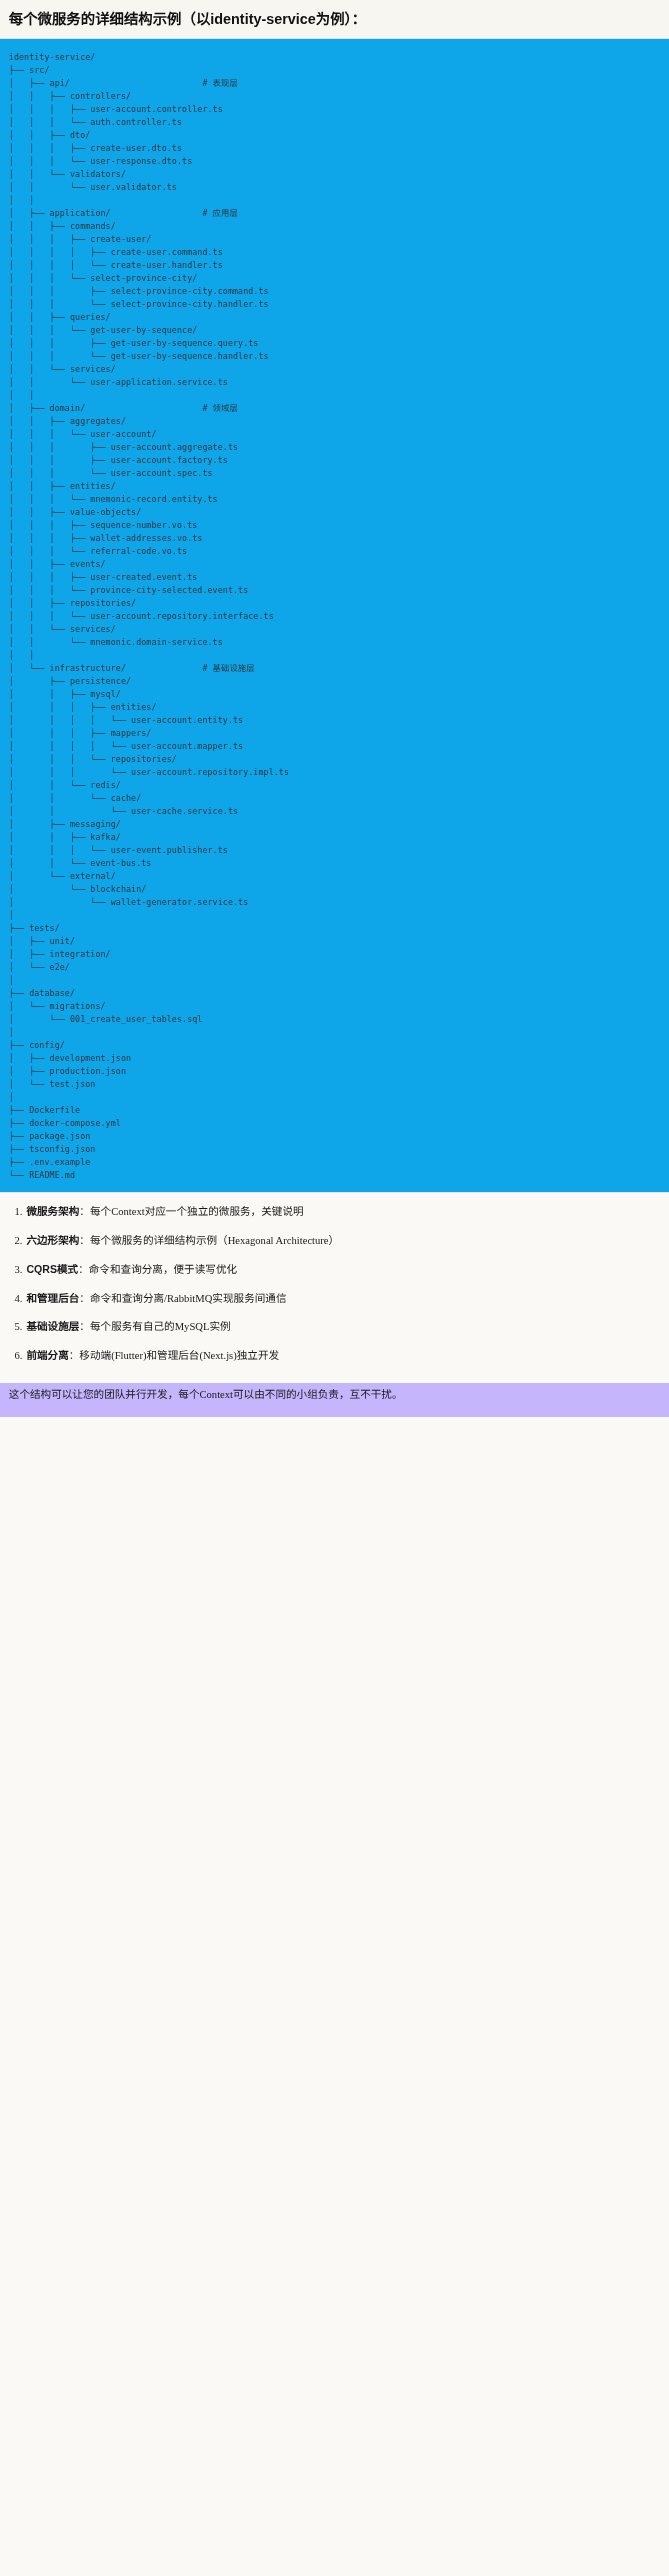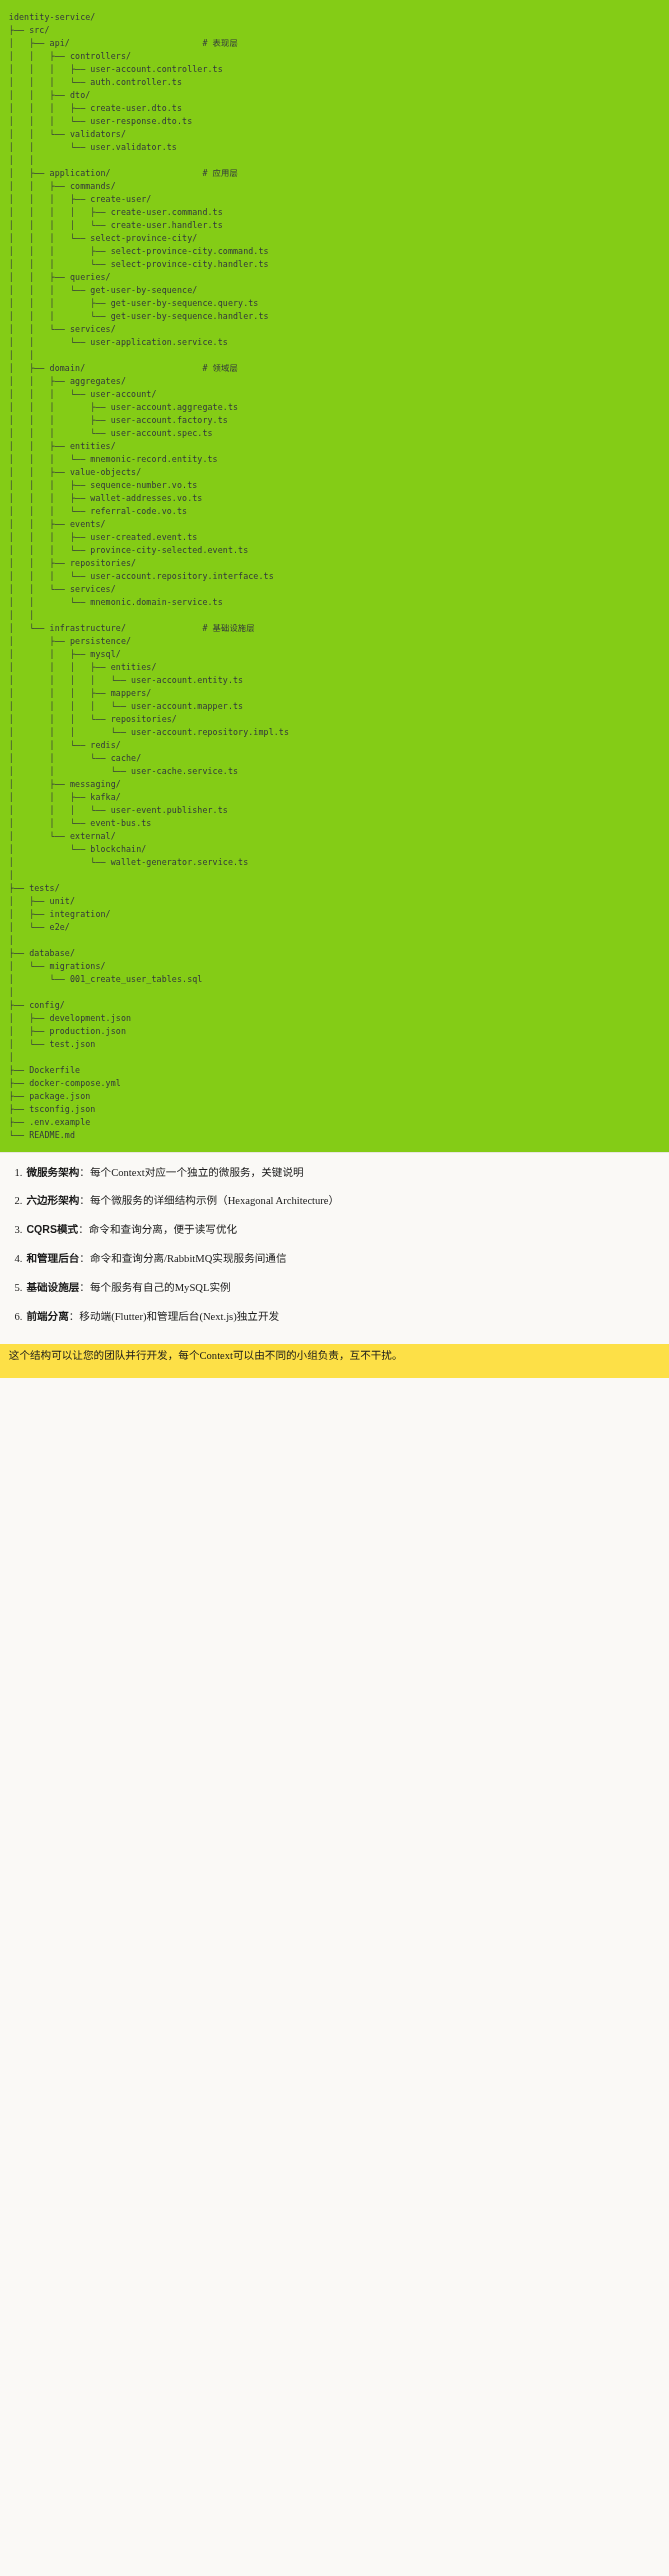--- a/index.html
+++ b/index.html
@@ -101,6 +101,9 @@
 
 <div class="page">
 
+  <header class="doc-header">
+    <h1>每个微服务的详细结构示例（以identity-service为例）：</h1>
+  </header>
 
   <section class="tree-block">
     <pre class="tree">identity-service/

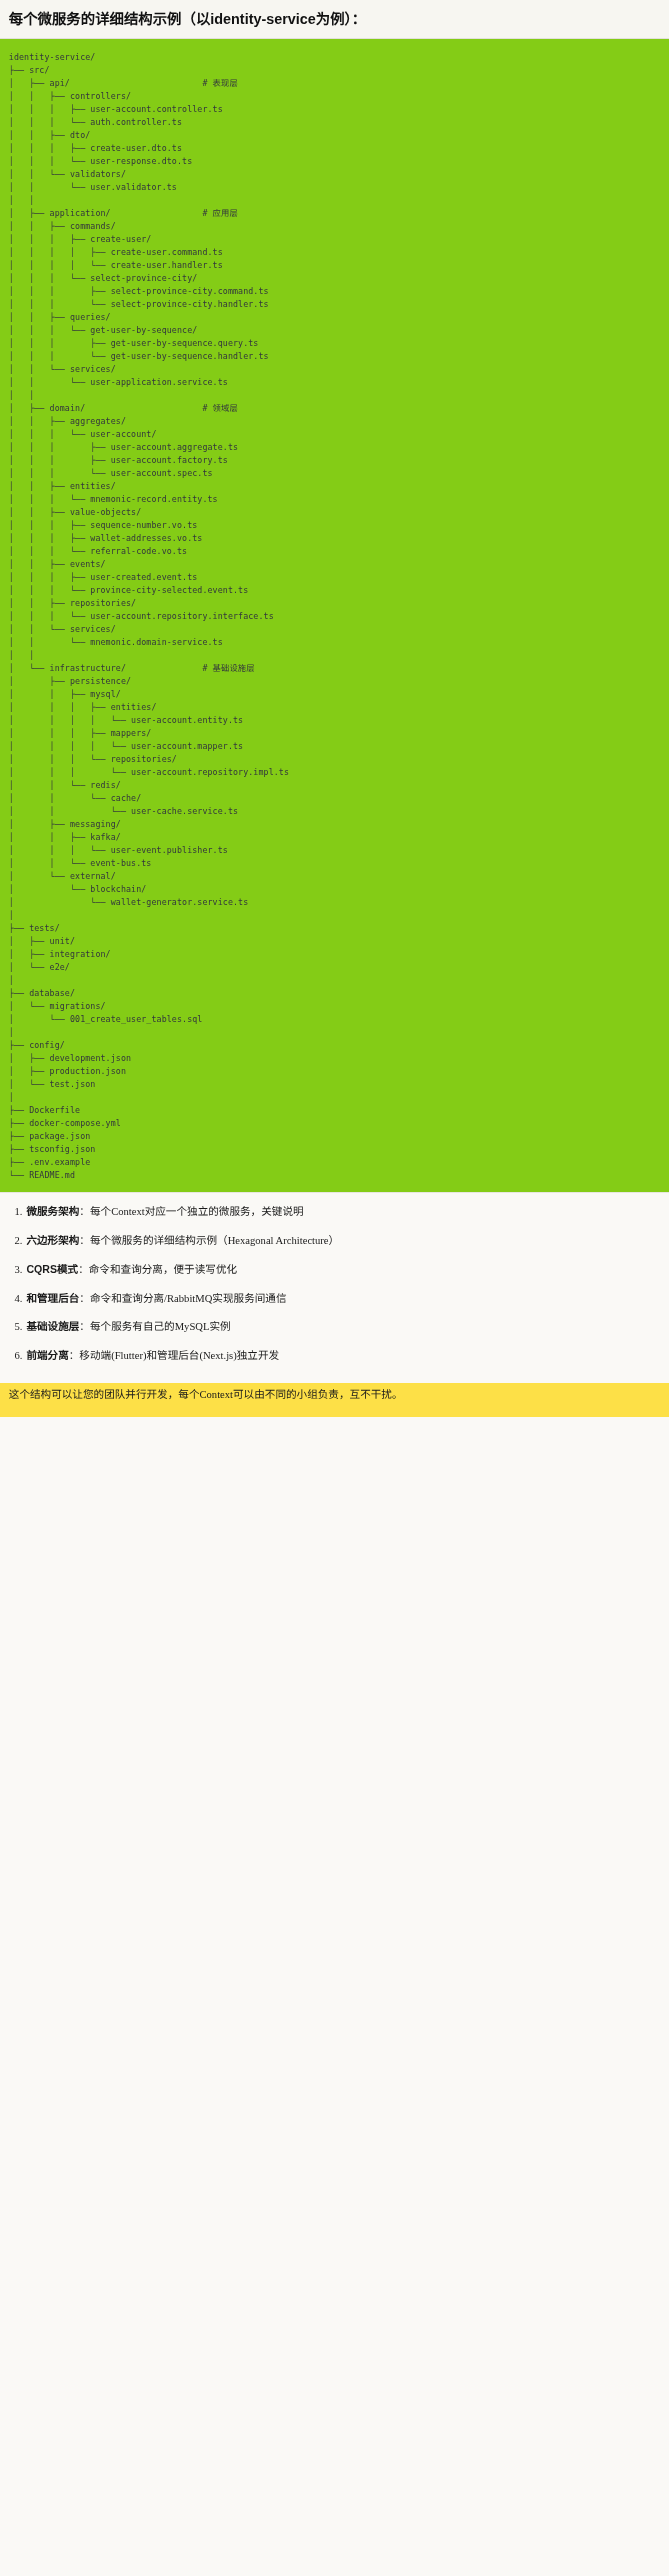--- a/index.html
+++ b/index.html
@@ -39,7 +39,7 @@
   
   .tree-block {
     box-sizing: border-box;
-    background: #84cc16;
+    background: #0ea5e9;
     padding: 11.3px 8.8px 10px 8.8px;
     border-bottom: 0.6px solid #e8e6e0;
   }

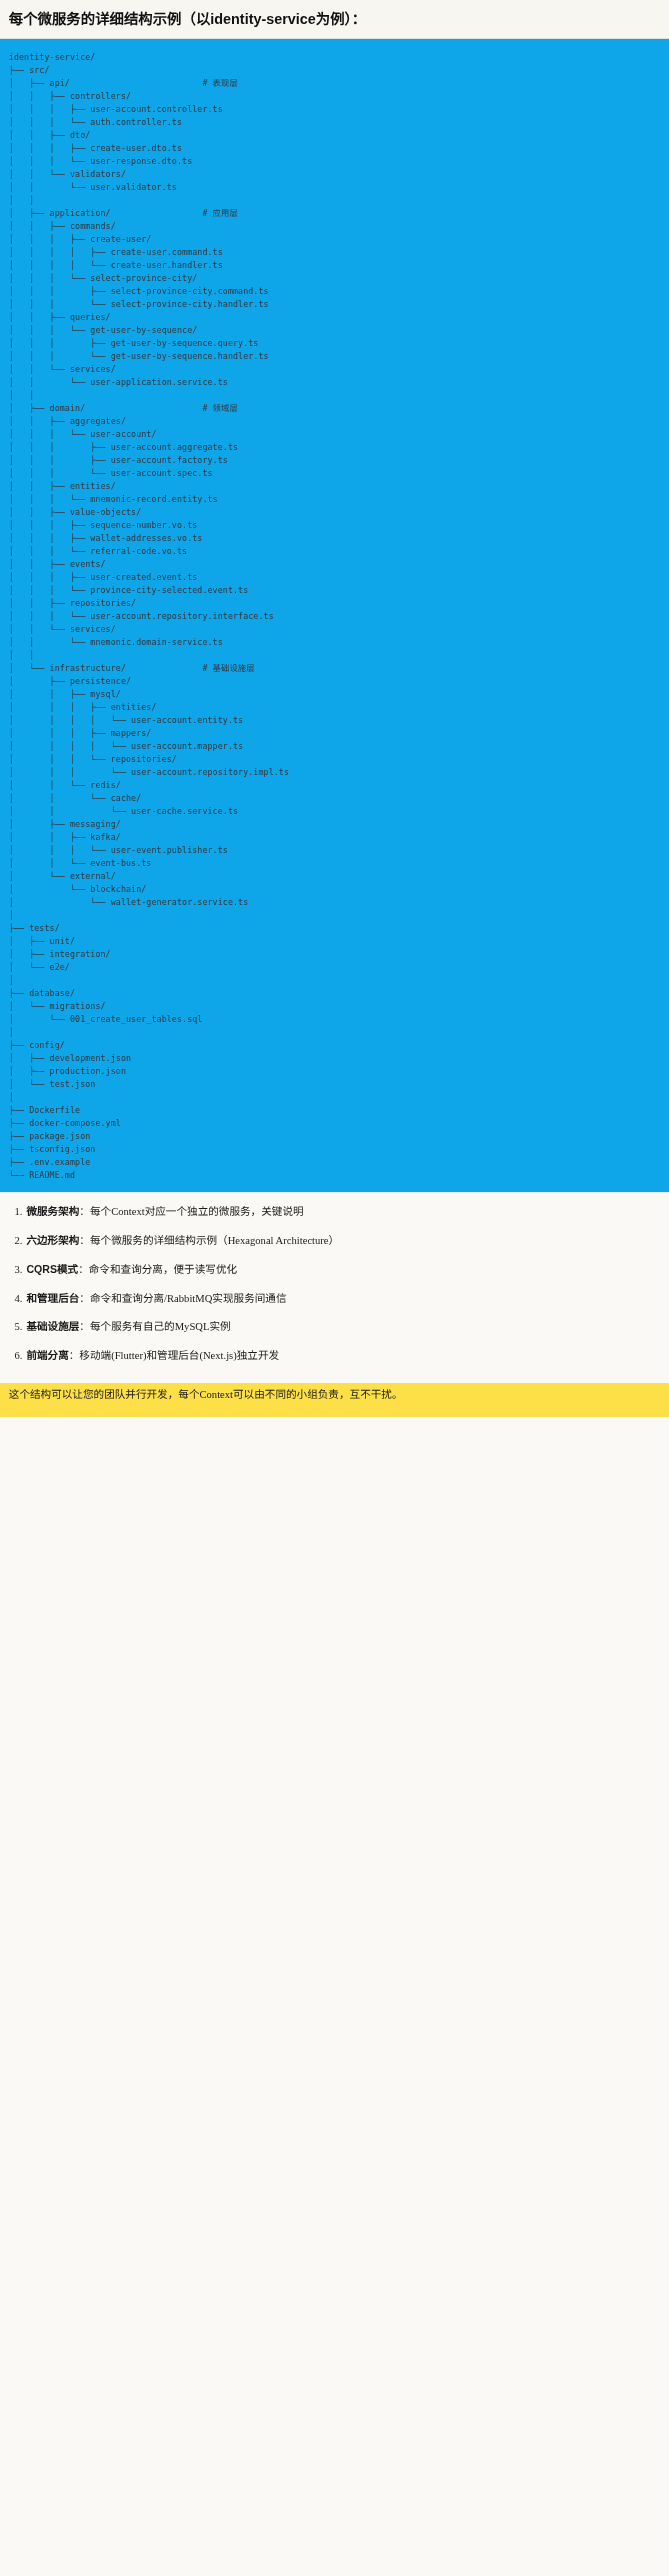--- a/index.html
+++ b/index.html
@@ -93,7 +93,7 @@
     font-size: 10.6px;
     line-height: 1.55;
     color: #1a1a1a;
-    background: #fde047;
+    background: #c4b5fd;
   }
 </style>
 </head>

